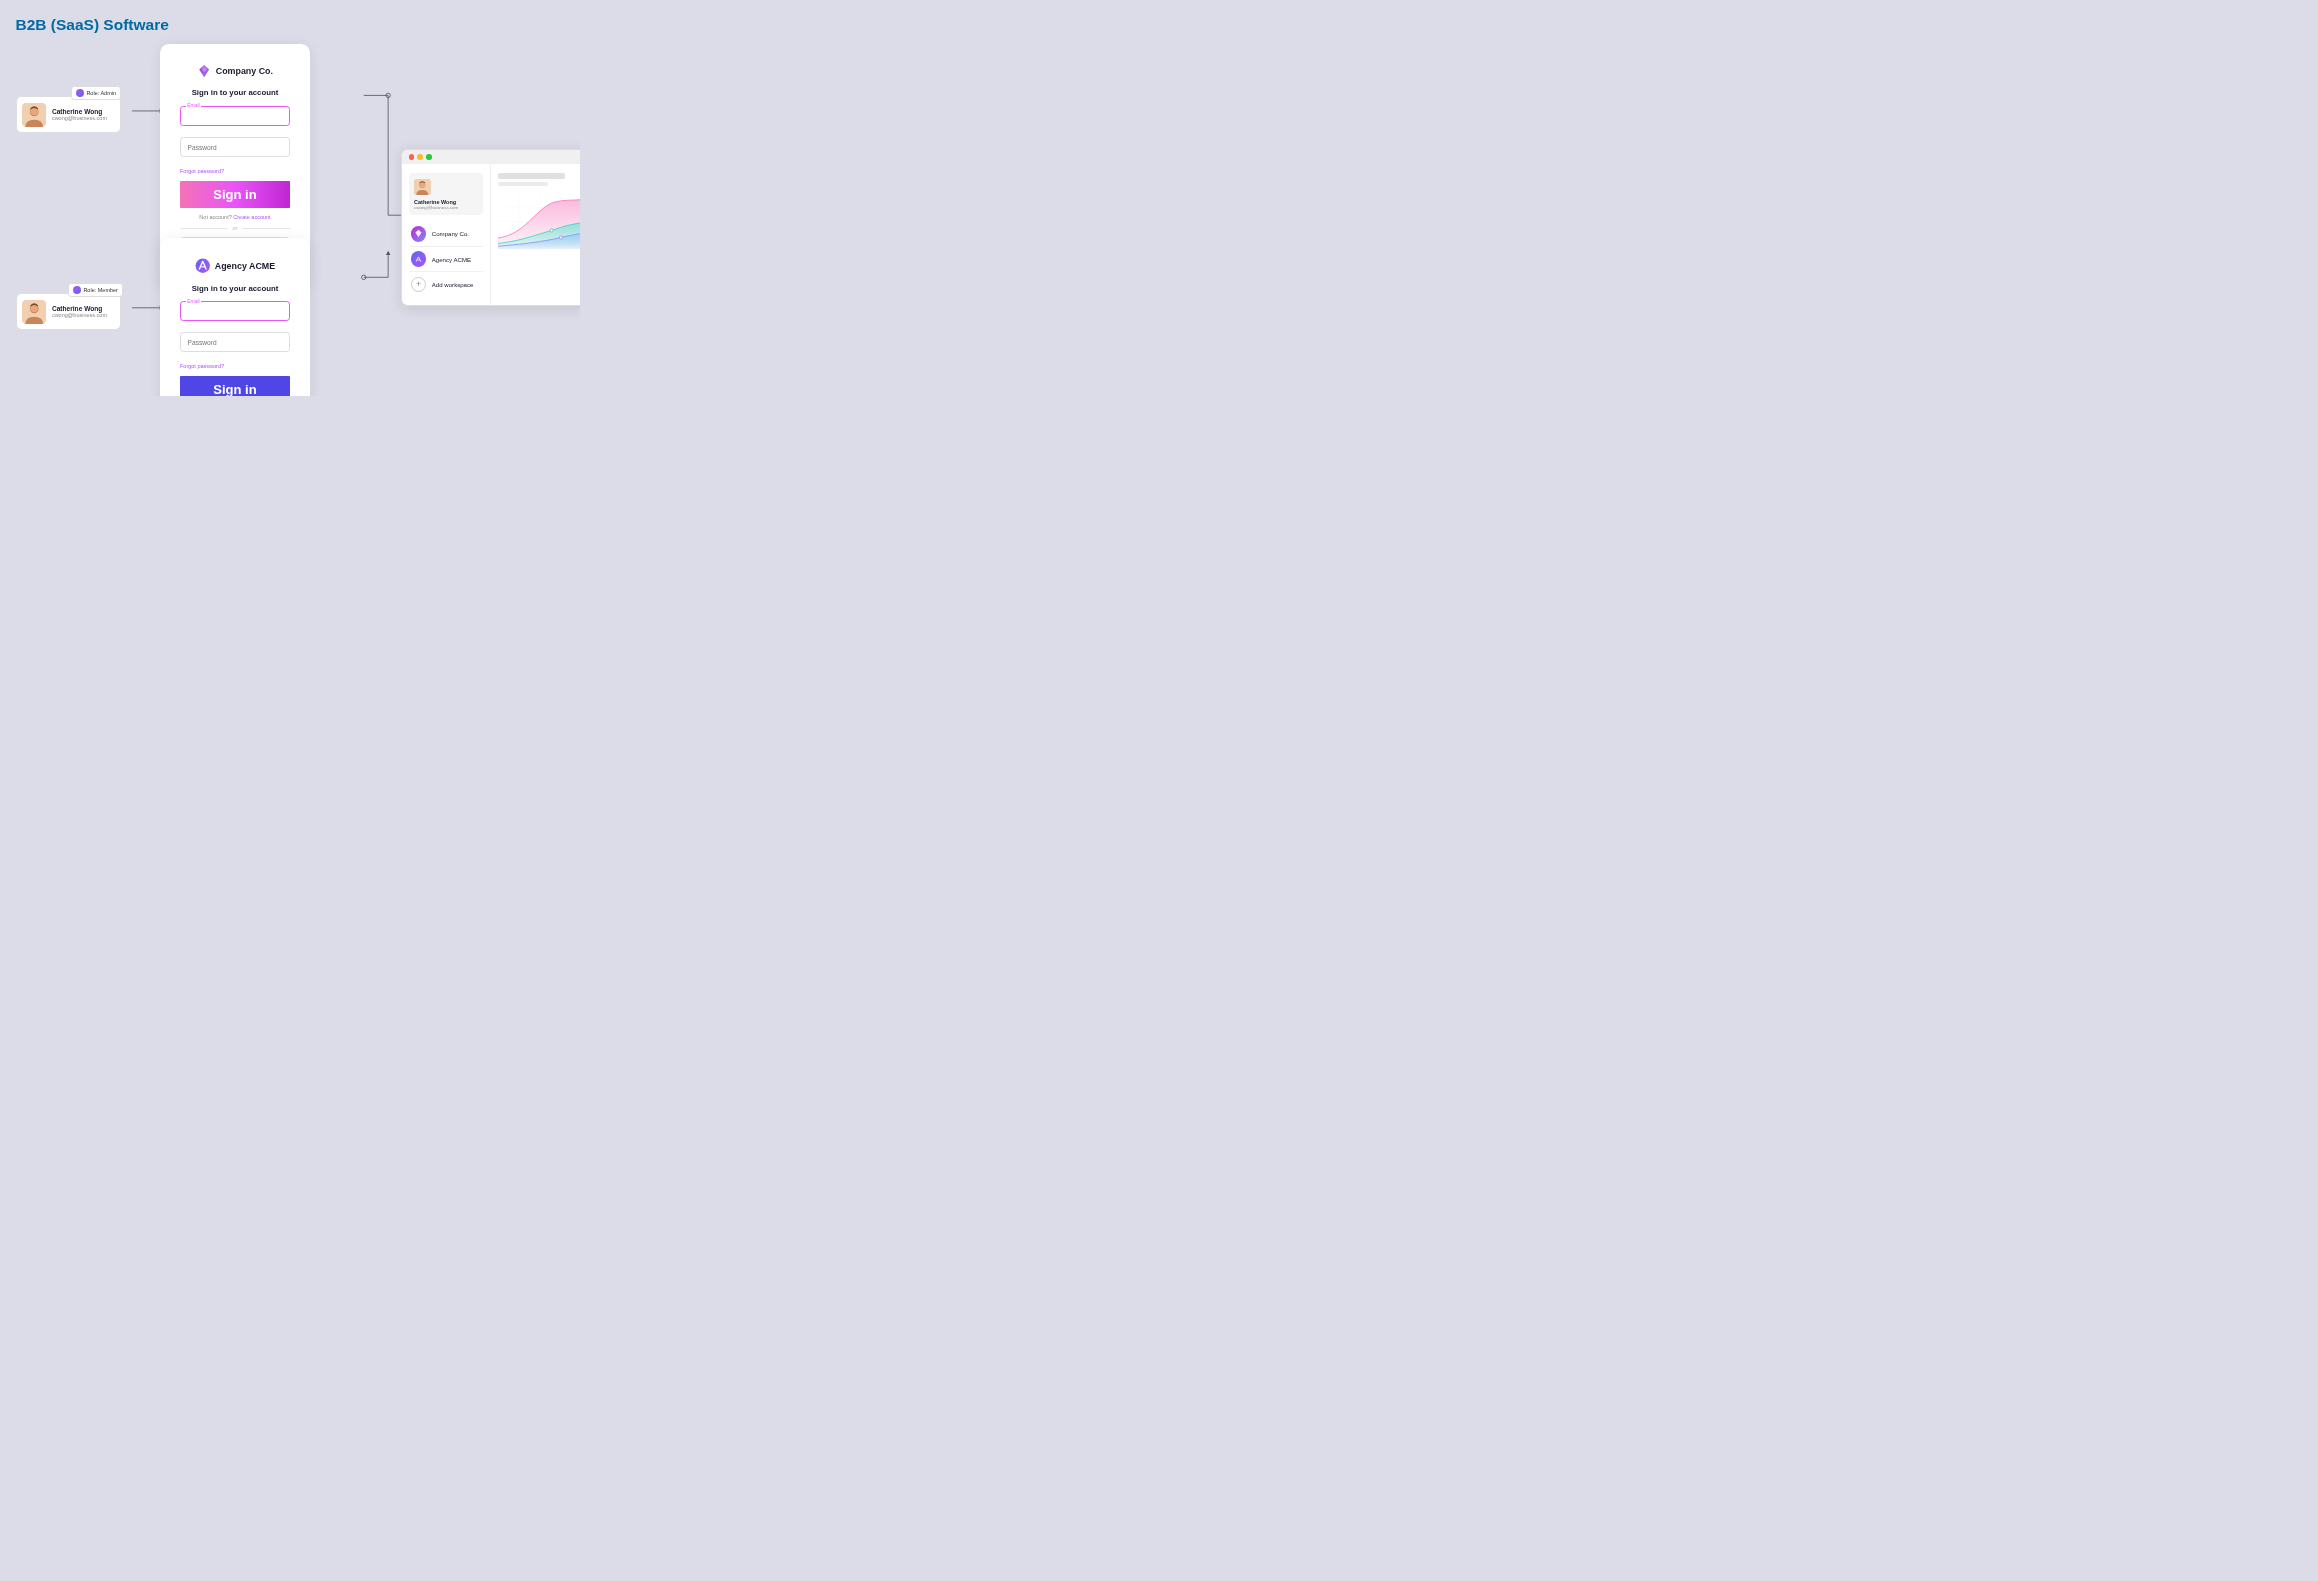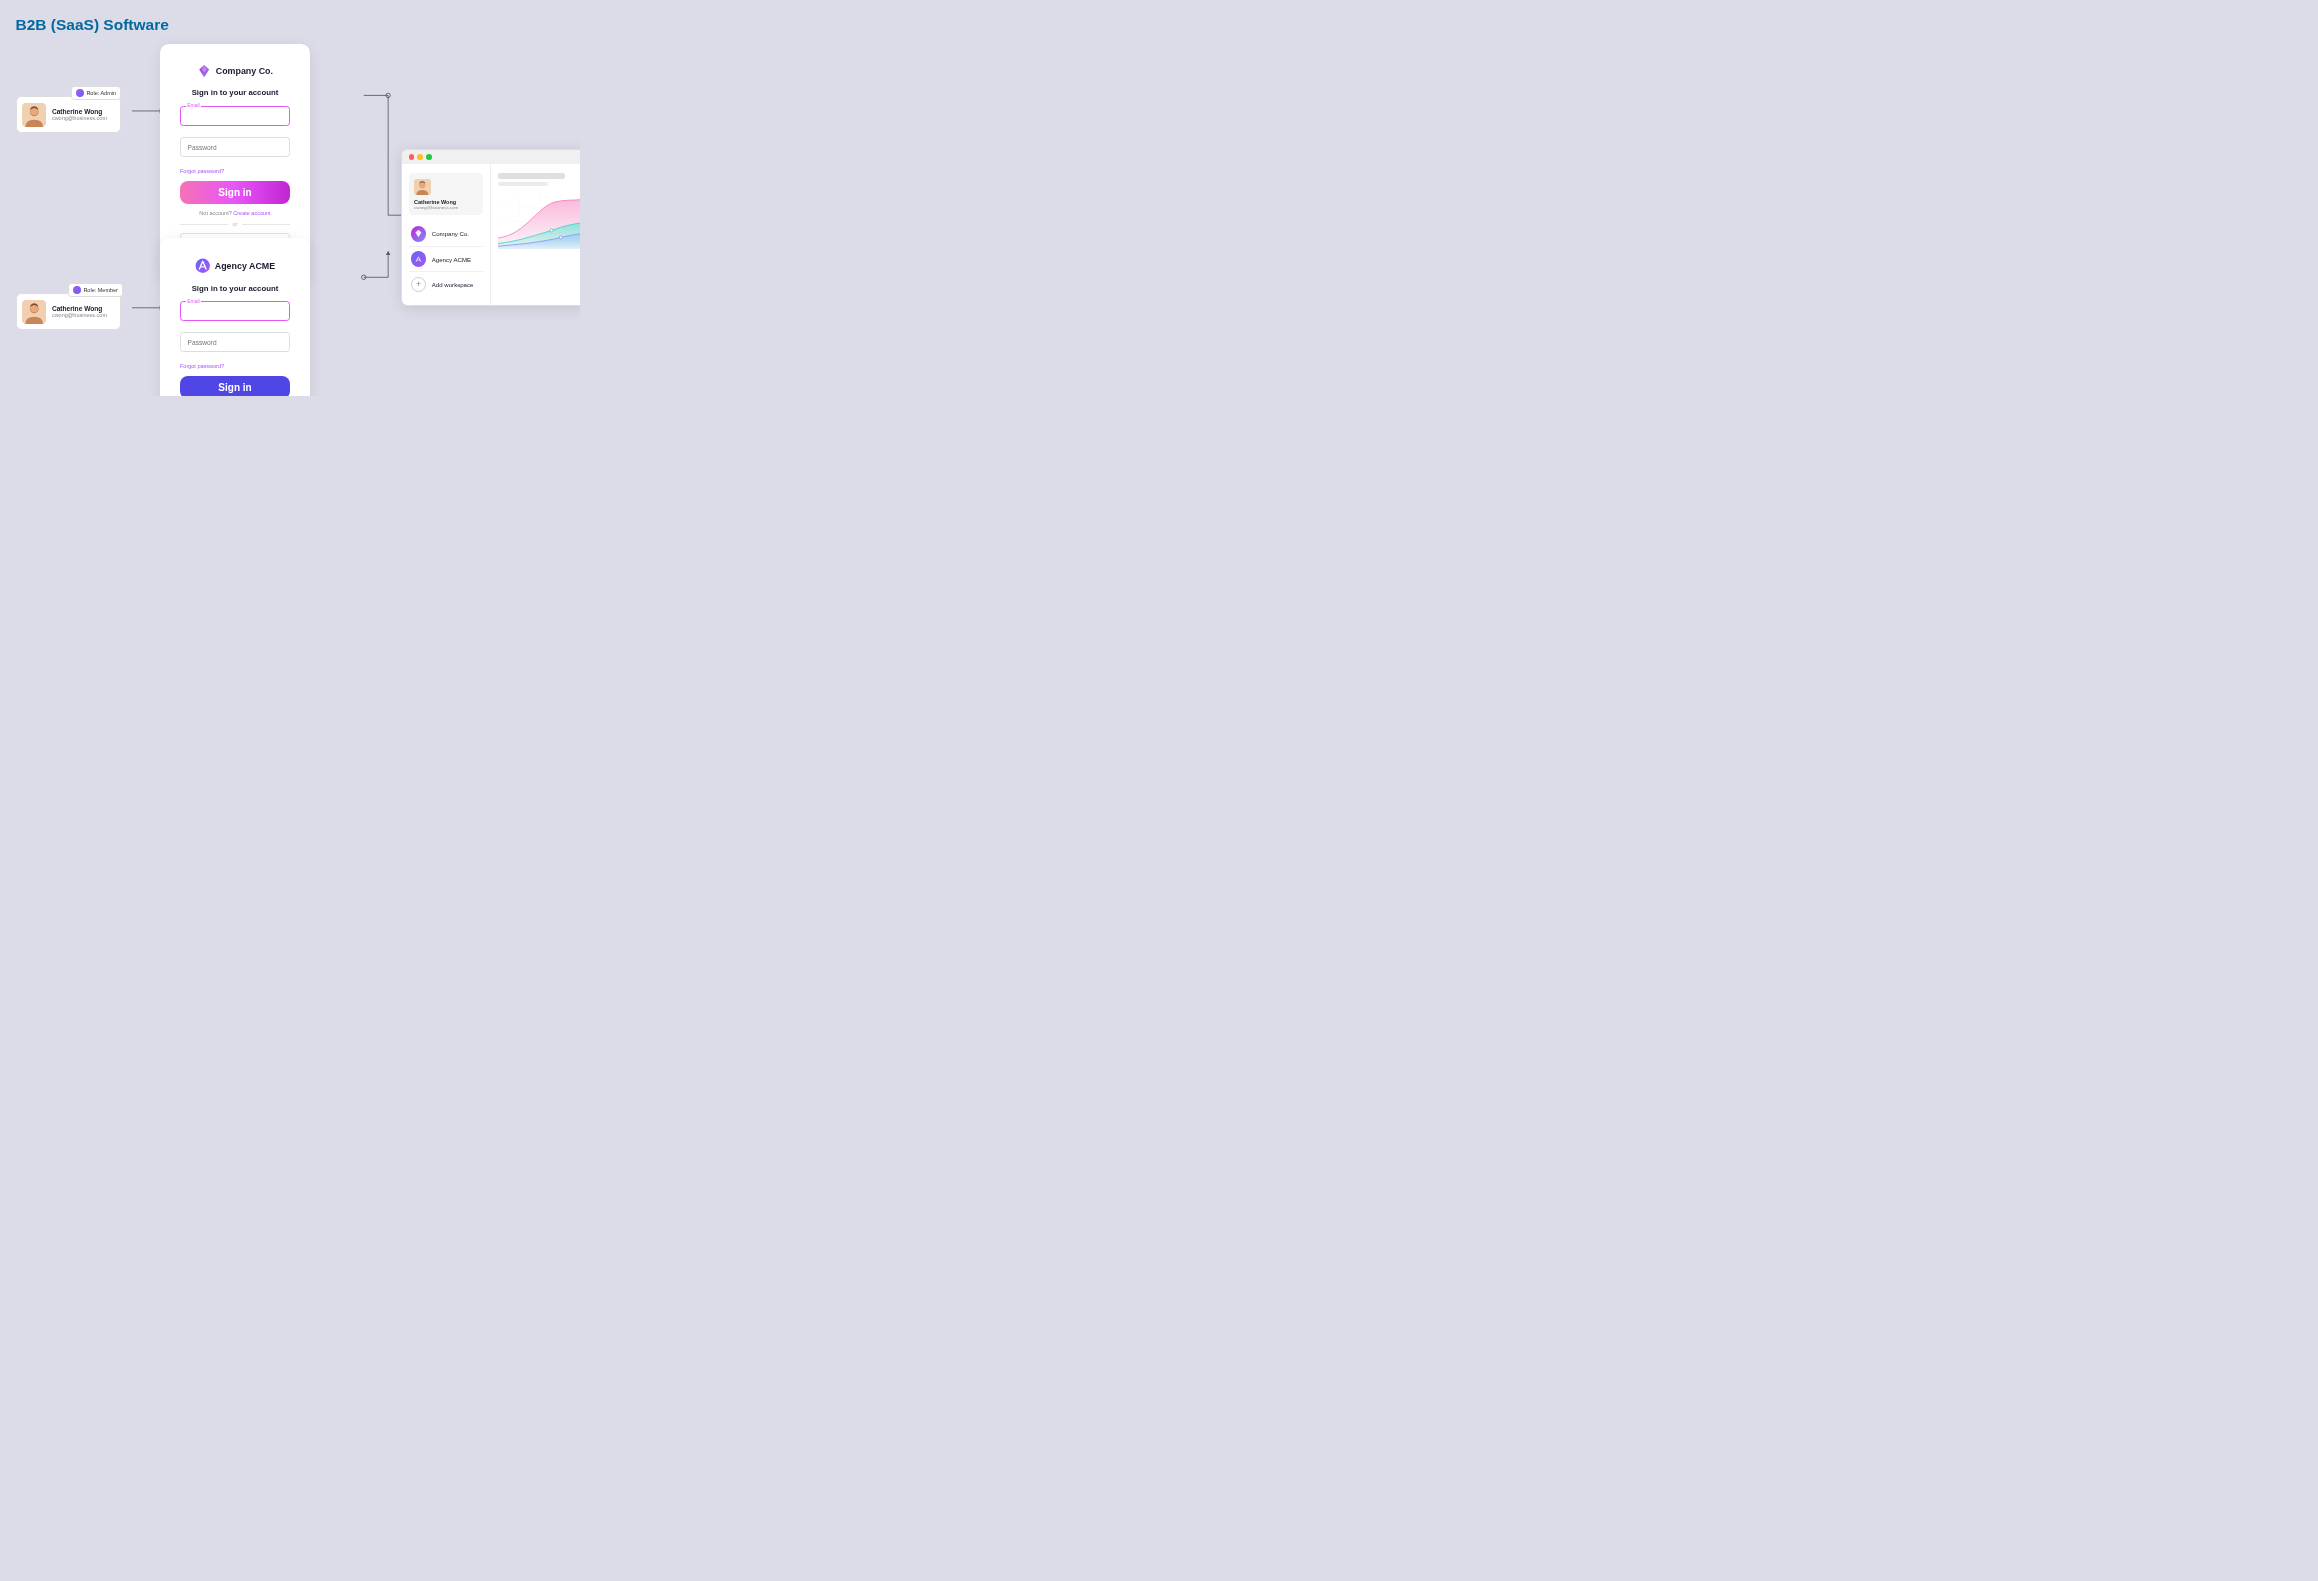--- a/index.html
+++ b/index.html
@@ -134,9 +134,9 @@
     .sign-in-btn {
       width: 100%;
       border: none;
-      border-radius: 8px;
+      border-radius: 1px;
       padding: 6.1px;
-      font-size: 10px;
+      font-size: 13px;
       font-weight: 600;
       color: #fff;
       cursor: pointer;

